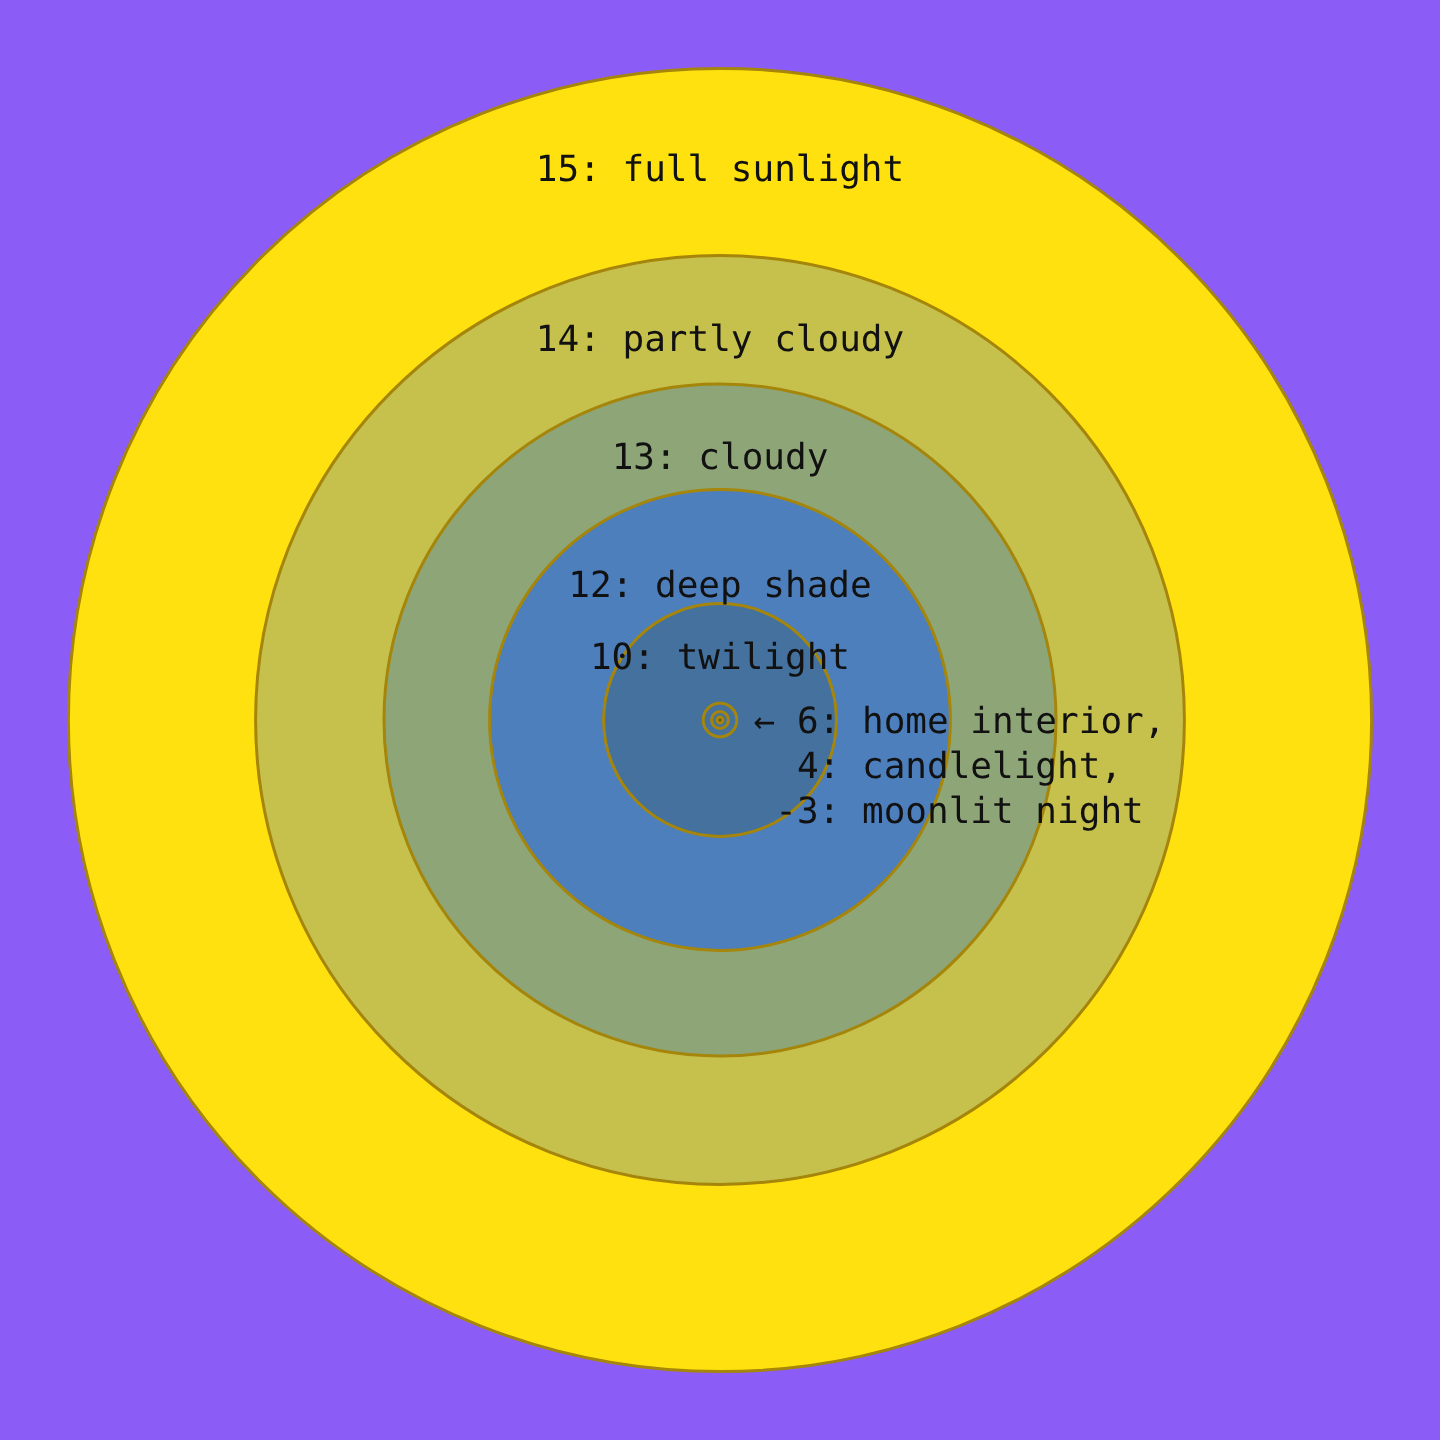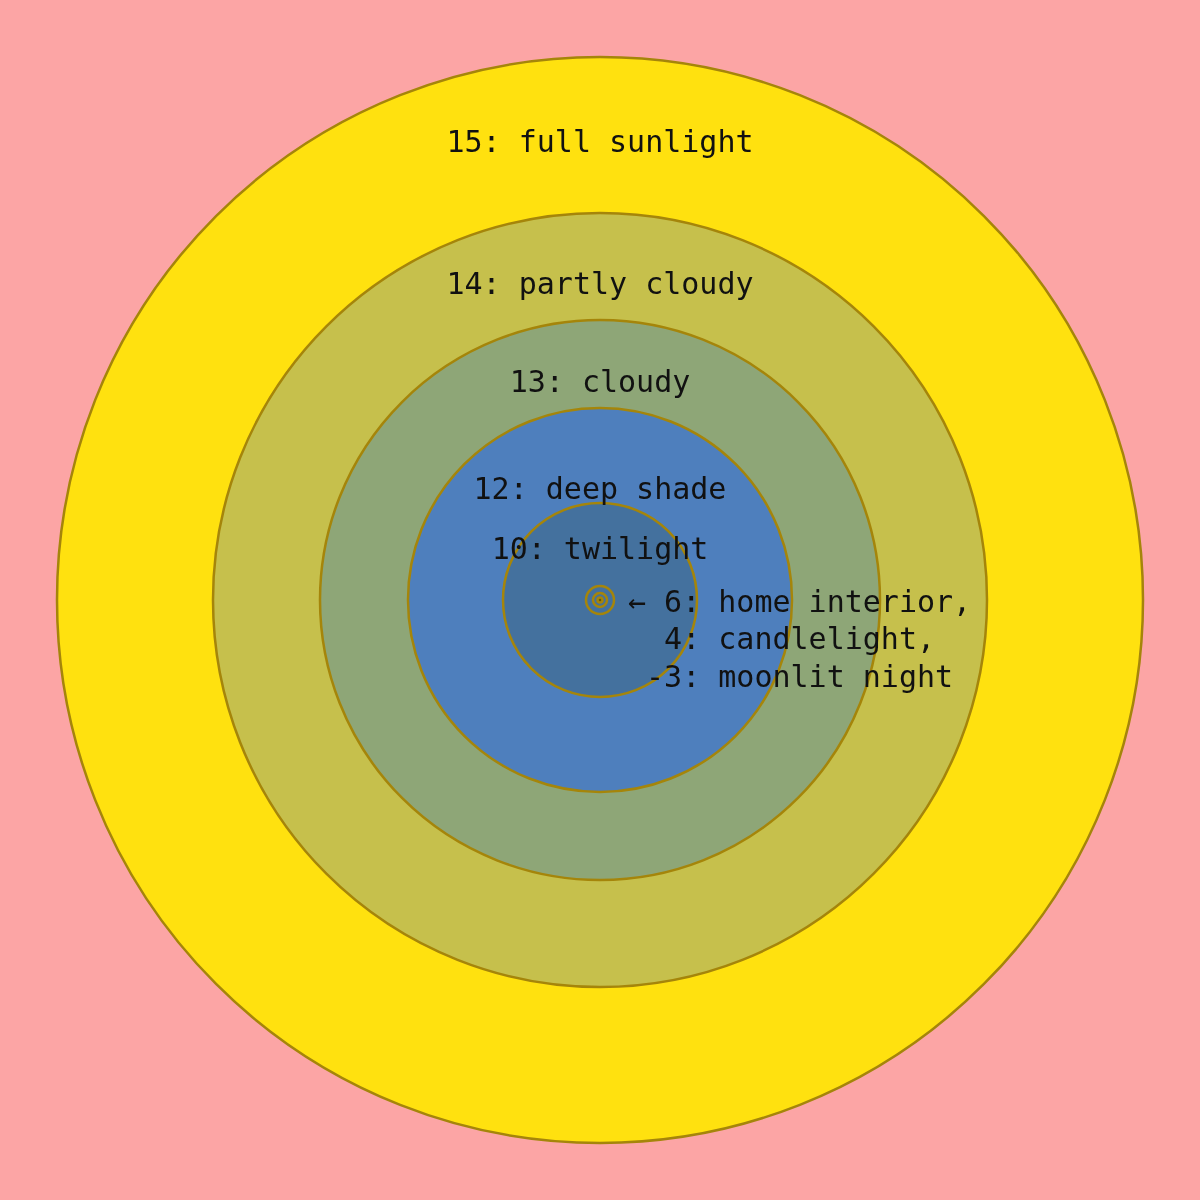--- a/index.html
+++ b/index.html
@@ -14,7 +14,7 @@
     position: relative;
     width: 1200px;
     height: 1200px;
-    background: #fca5a5;
+    background: #8b5cf6;
   }
   svg text {
     font-family: "DejaVu Sans Mono", "Liberation Mono", monospace;

